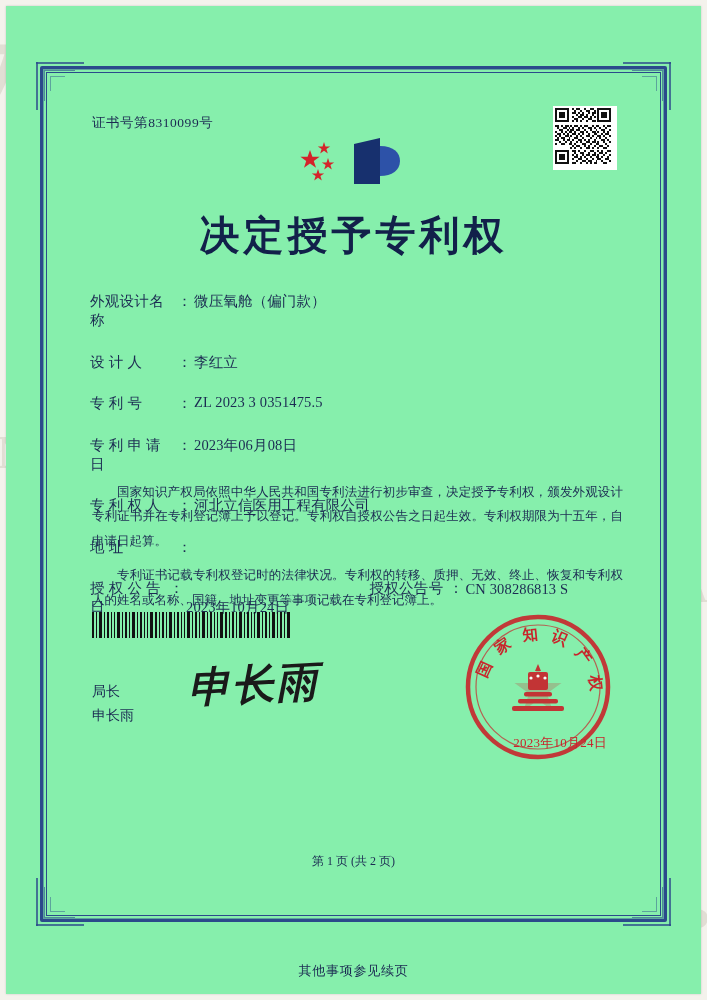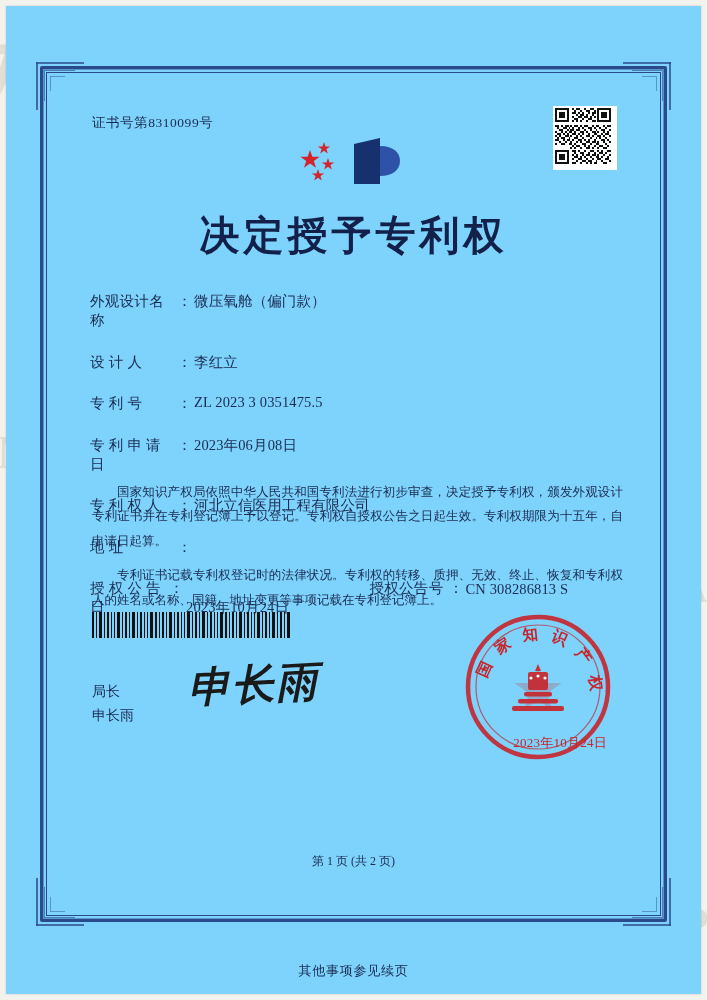--- a/index.html
+++ b/index.html
@@ -28,7 +28,7 @@
   .sheet{
     position:absolute;left:6px;top:6px;
     width:695px;height:988px;
-    background:#7dd3fc;
+    background:#86efac;
     box-shadow:0 0 2px rgba(0,0,0,.18);
     z-index:1;
   }

